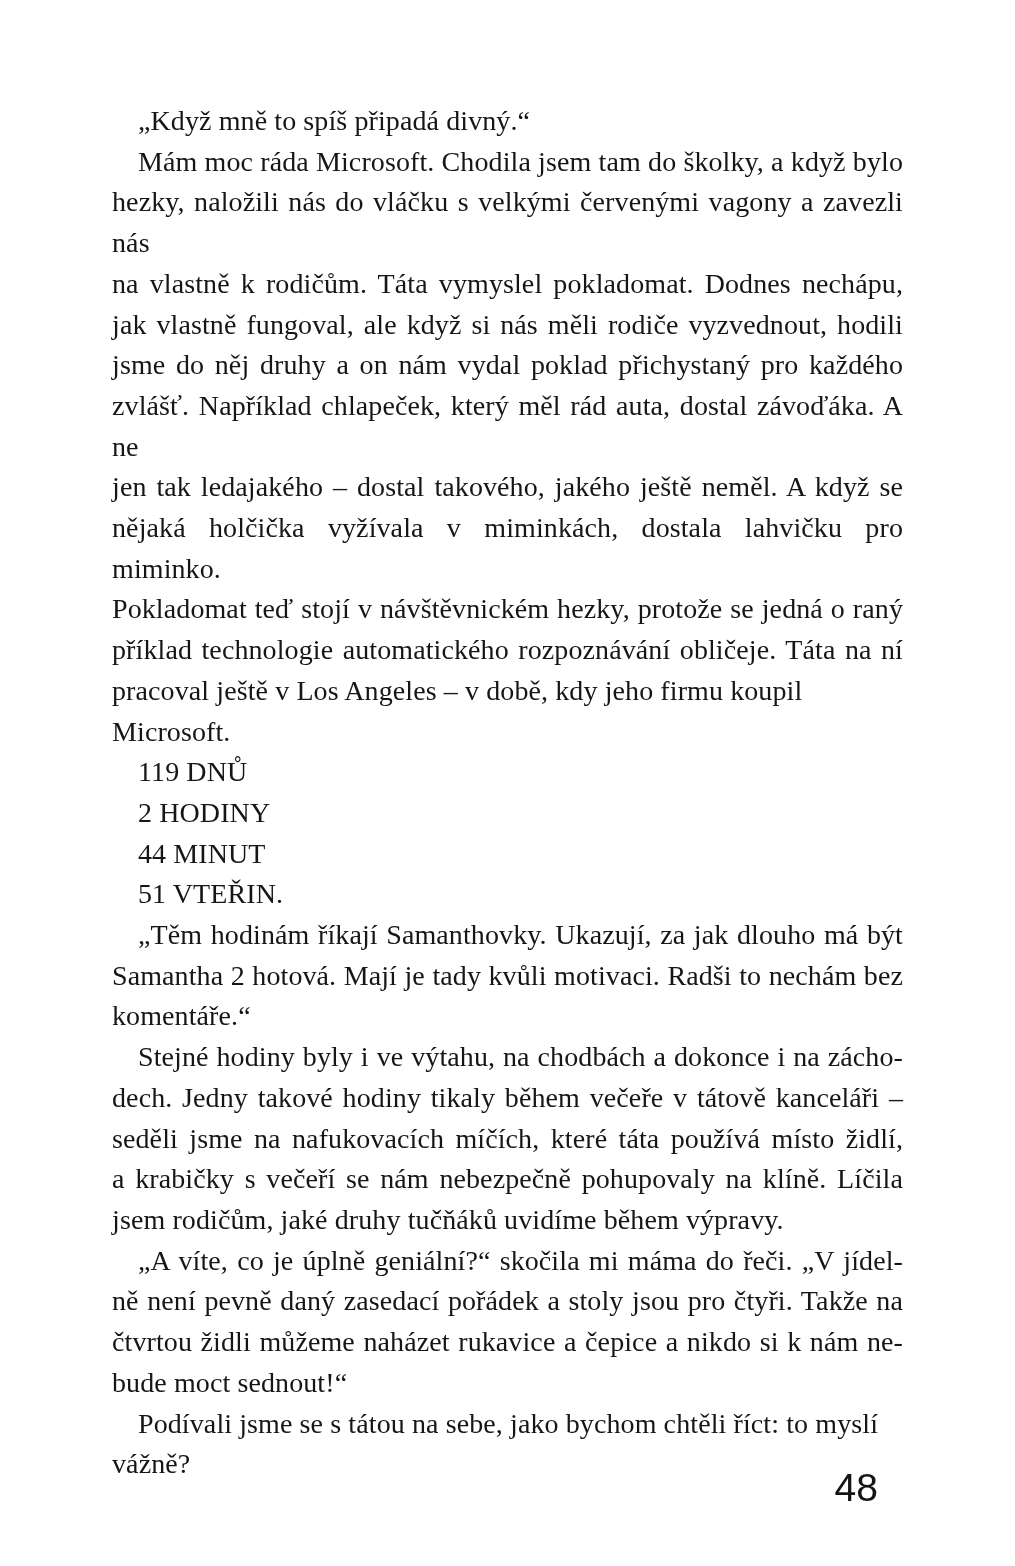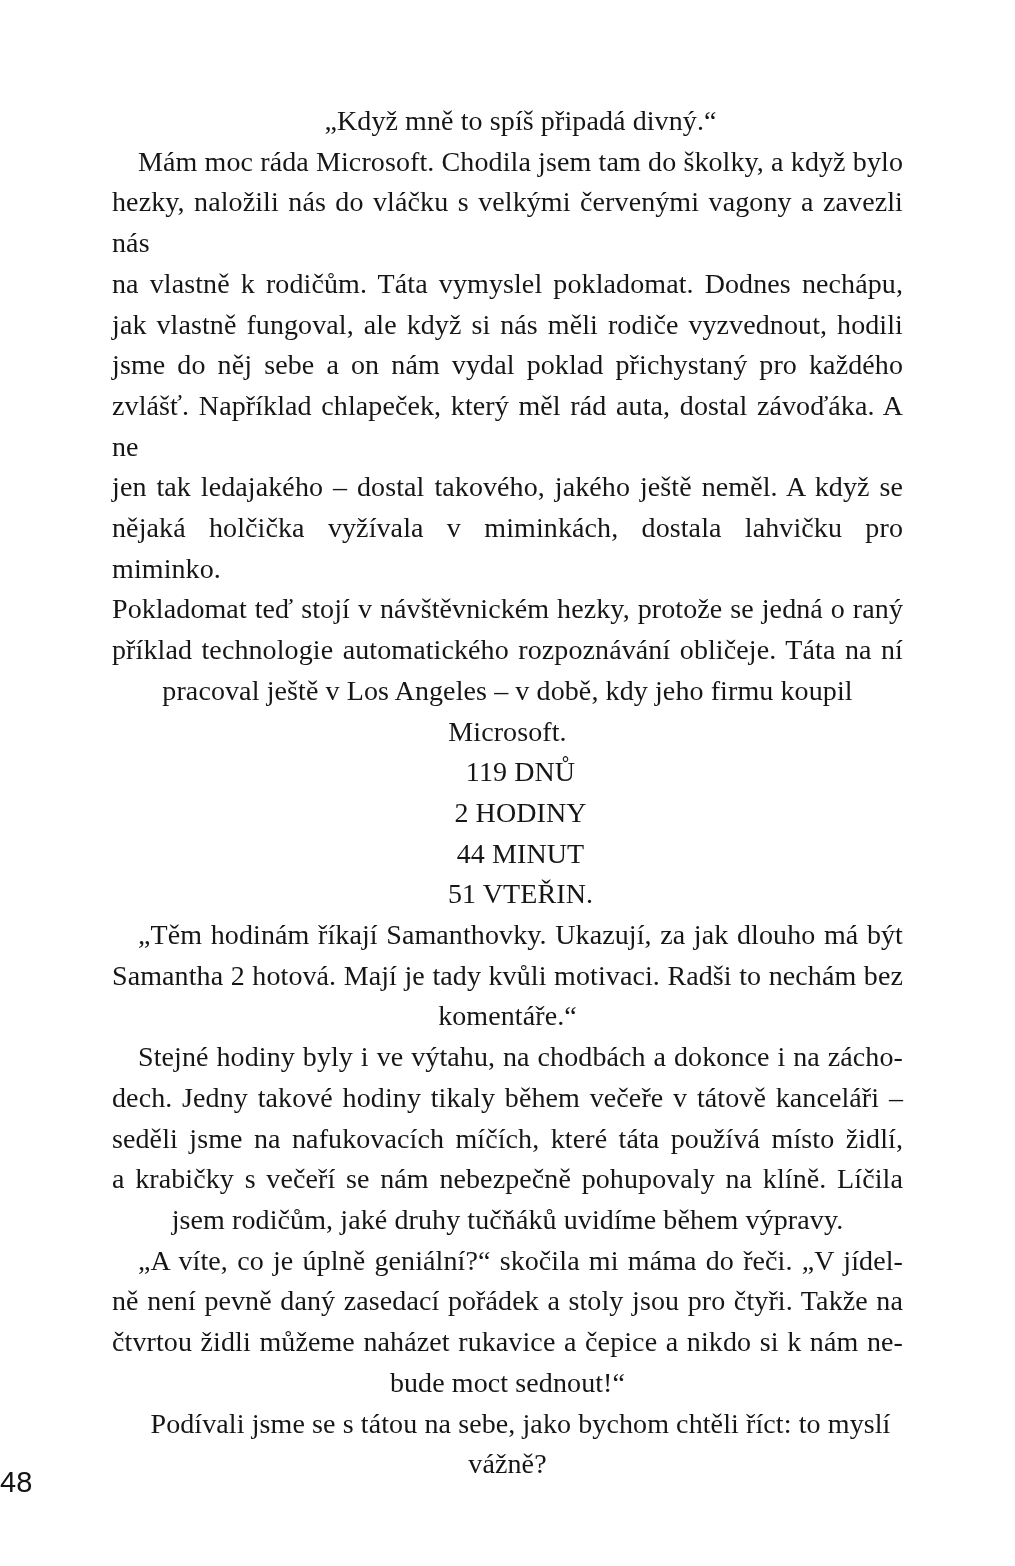--- a/index.html
+++ b/index.html
@@ -25,7 +25,7 @@
   .line {
     font-size: 28px;
     line-height: 40.7px;
-    text-align: center;
+    text-align: left;
     letter-spacing: 0.1px;
   }
   .line.just {

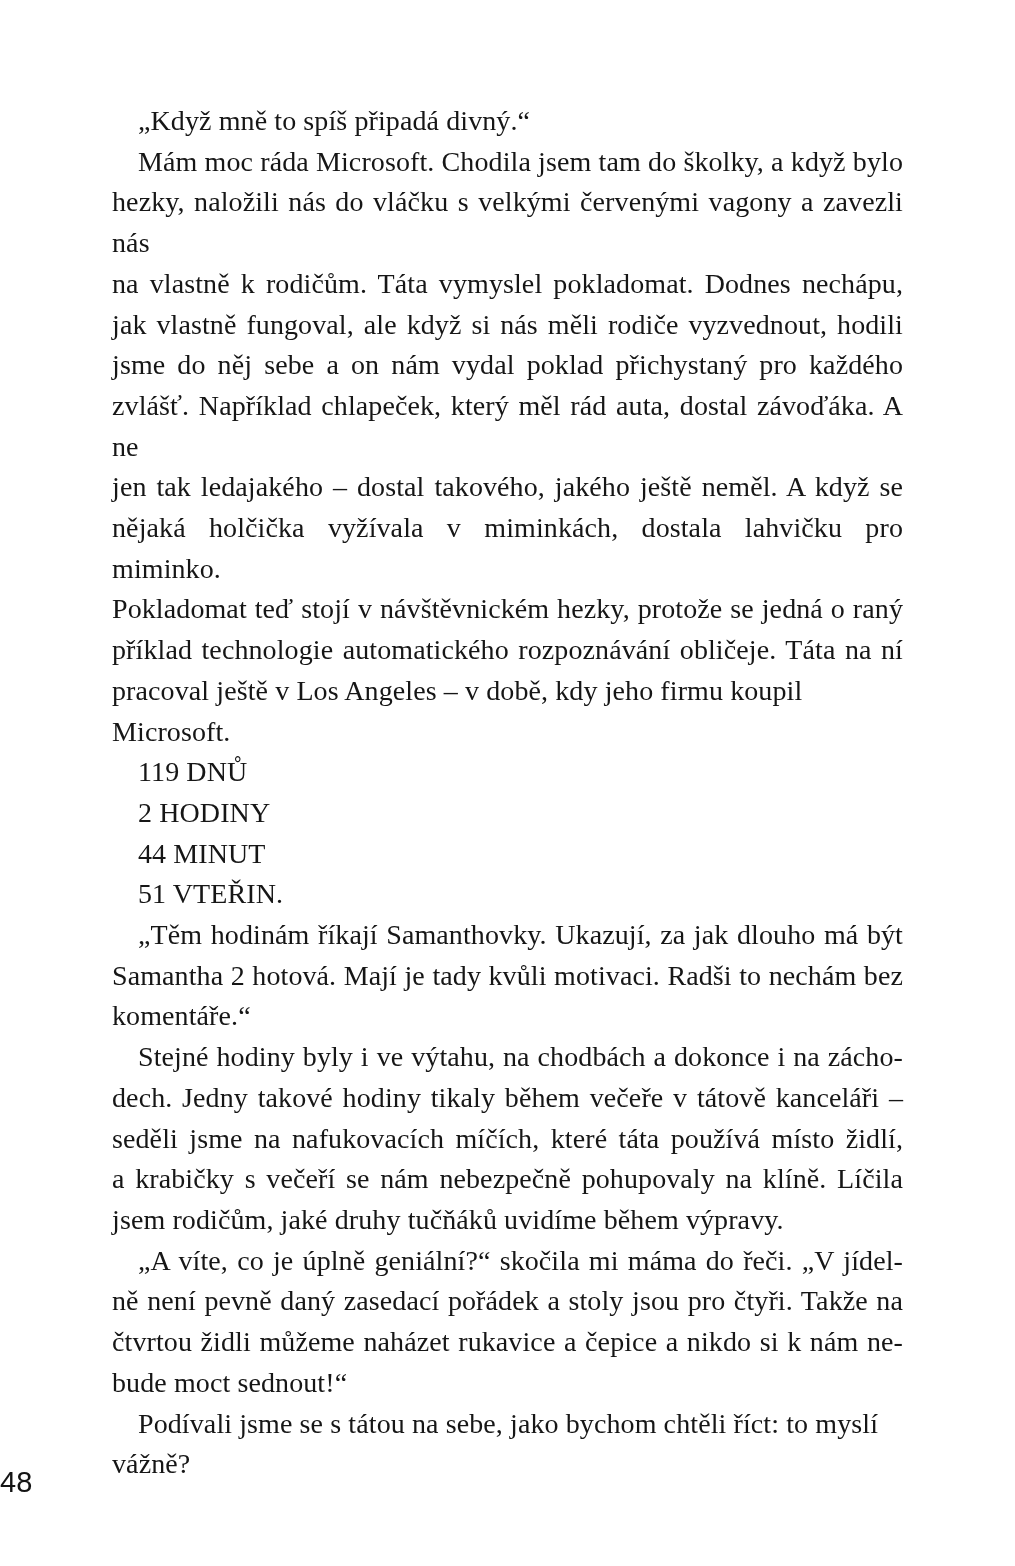--- a/index.html
+++ b/index.html
@@ -57,7 +57,7 @@
       <div class="line just">hezky, naložili nás do vláčku s velkými červenými vagony a zavezli nás</div>
       <div class="line just">na vlastně k rodičům. Táta vymyslel pokladomat. Dodnes nechápu,</div>
       <div class="line just">jak vlastně fungoval, ale když si nás měli rodiče vyzvednout, hodili</div>
-      <div class="line just">jsme do něj sebe a on nám vydal poklad přichystaný pro každého</div>
+      <div class="line just">jsme do něj druhy a on nám vydal poklad přichystaný pro každého</div>
       <div class="line just">zvlášť. Například chlapeček, který měl rád auta, dostal závoďáka. A ne</div>
       <div class="line just">jen tak ledajakého – dostal takového, jakého ještě neměl. A když se</div>
       <div class="line just">nějaká holčička vyžívala v miminkách, dostala lahvičku pro miminko.</div>

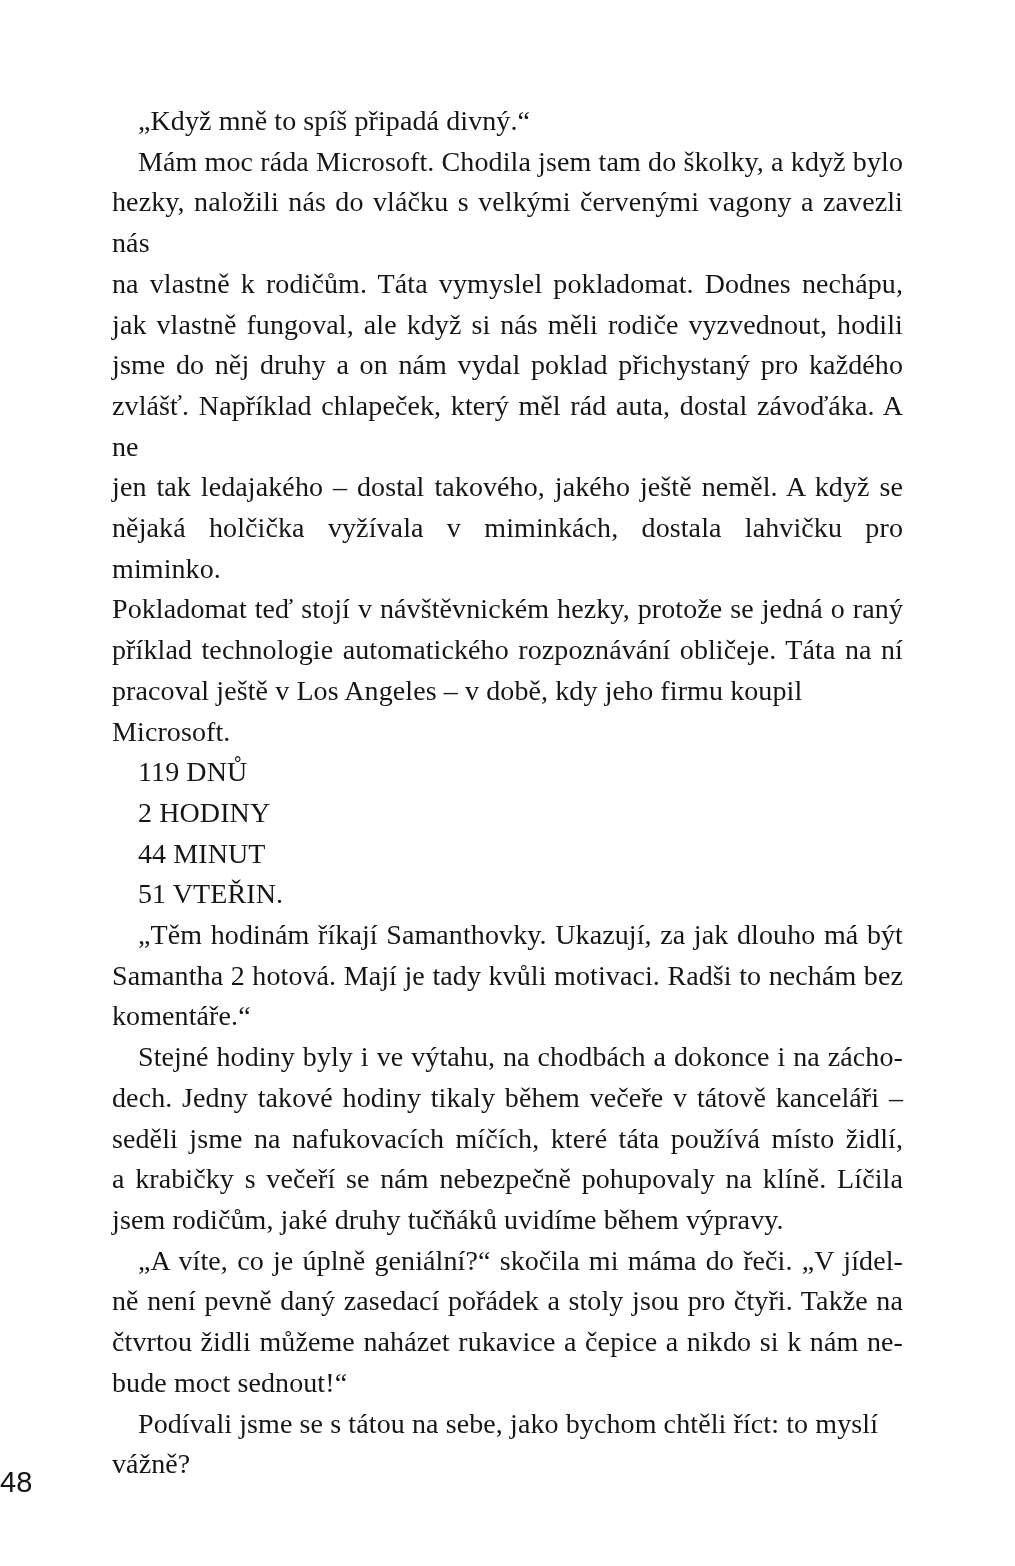--- a/index.html
+++ b/index.html
@@ -38,9 +38,9 @@
     top: 1466px;
     left: 0;
     width: 878px;
-    text-align: left;
+    text-align: right;
     font-family: "Liberation Sans", "DejaVu Sans", sans-serif;
-    font-size: 29px;
+    font-size: 39px;
     font-weight: 500;
     color: #141414;
   }

